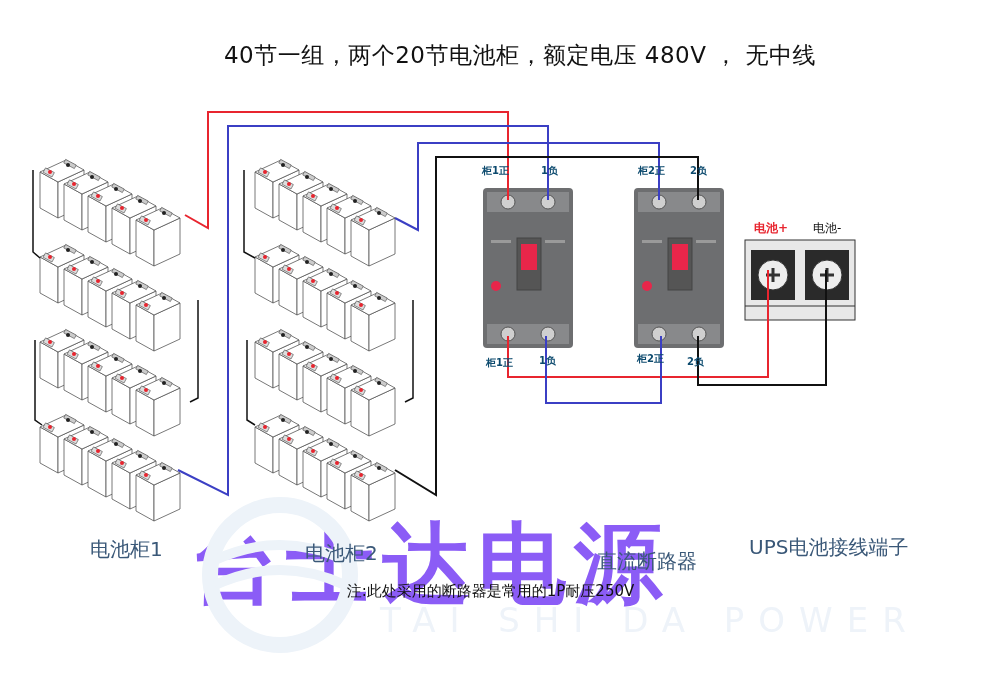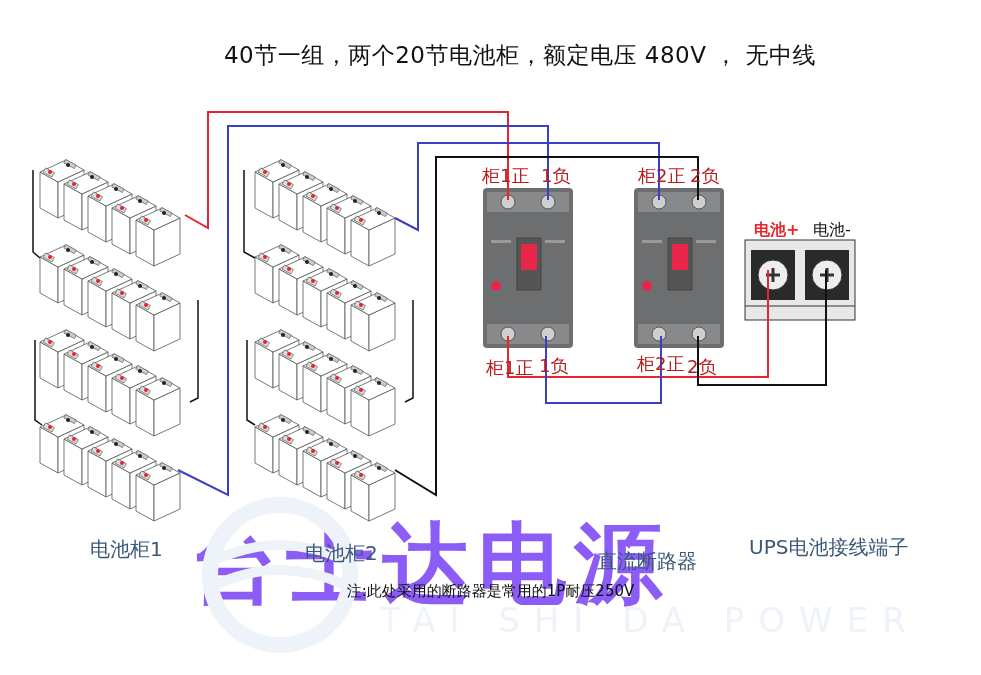--- a/index.html
+++ b/index.html
@@ -8,7 +8,7 @@
   .abs { position:absolute; }
   #title { left:0; top:40px; width:1040px; text-align:center; font-size:23px; color:#111; letter-spacing:0.5px; }
   .caption { position:absolute; font-size:20px; color:#3a5878; white-space:nowrap; }
-  .term-label { position:absolute; font-size:18px; color:#b91c1c; white-space:nowrap; }
+  .term-label { position:absolute; font-size:10px; color:#0c4a6e; white-space:nowrap;font-weight:bold; }
   .ups-label { position:absolute; font-size:16px; font-weight:bold; white-space:nowrap; }
   #note { left:0; width:981px; top:582px; text-align:center; font-size:15px; color:#111; }
   #watermark-cn { left:190px; top:505px; font-size:88px; font-weight:bold; letter-spacing:8px; color:#8b5cf6; white-space:nowrap; }

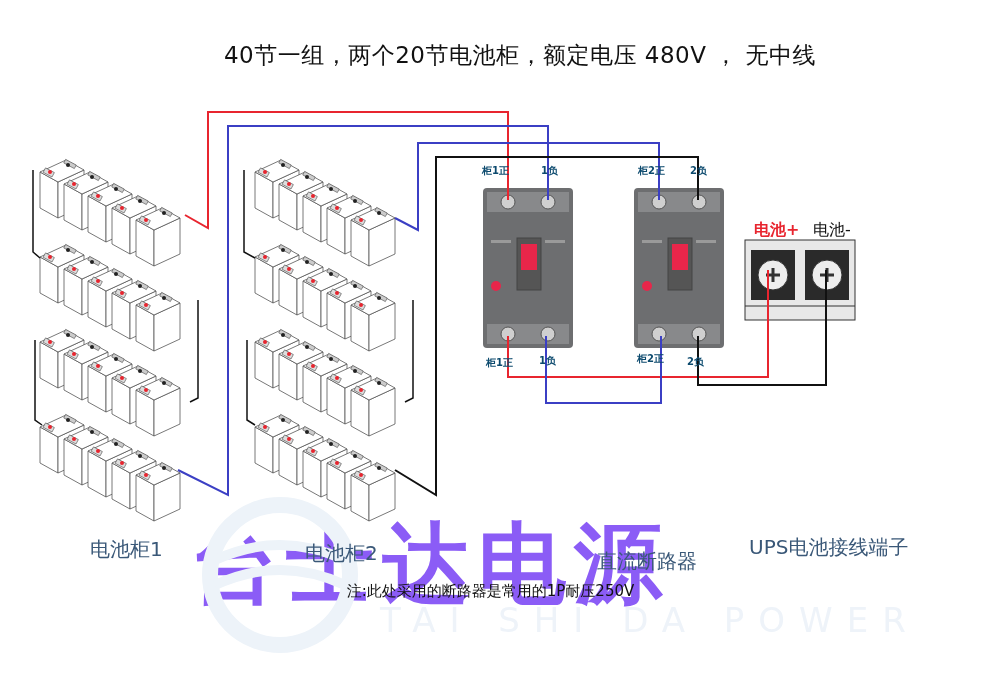--- a/index.html
+++ b/index.html
@@ -9,7 +9,7 @@
   #title { left:0; top:40px; width:1040px; text-align:center; font-size:23px; color:#111; letter-spacing:0.5px; }
   .caption { position:absolute; font-size:20px; color:#3a5878; white-space:nowrap; }
   .term-label { position:absolute; font-size:10px; color:#0c4a6e; white-space:nowrap;font-weight:bold; }
-  .ups-label { position:absolute; font-size:16px; font-weight:bold; white-space:nowrap; }
+  .ups-label { position:absolute; font-size:12px; font-weight:bold; white-space:nowrap; }
   #note { left:0; width:981px; top:582px; text-align:center; font-size:15px; color:#111; }
   #watermark-cn { left:190px; top:505px; font-size:88px; font-weight:bold; letter-spacing:8px; color:#8b5cf6; white-space:nowrap; }
   #watermark-en { left:380px; top:600px; font-size:34px; letter-spacing:14px; color:#eef3f9; white-space:nowrap; }

